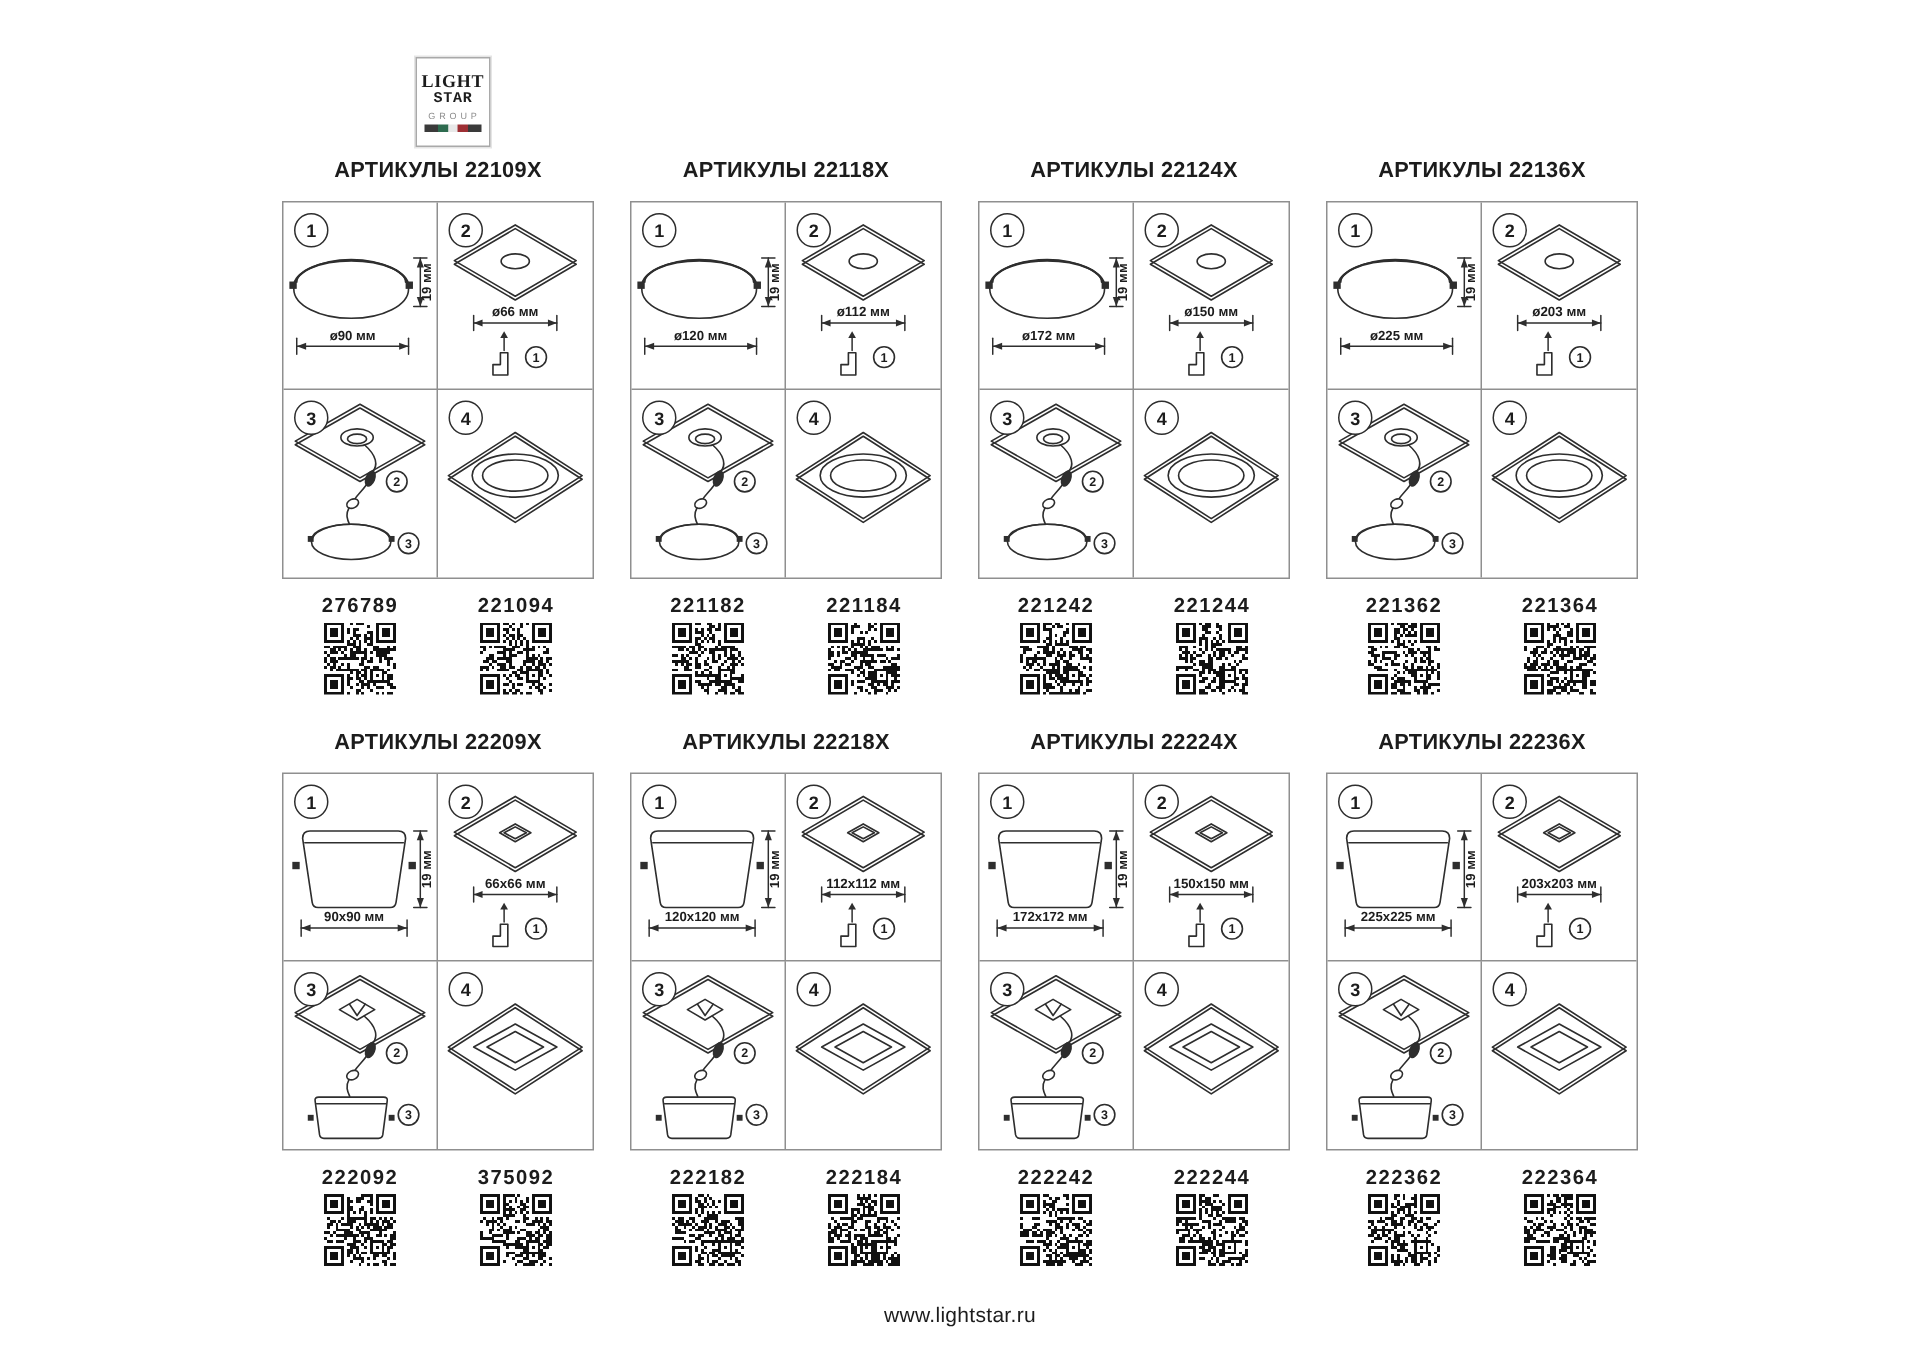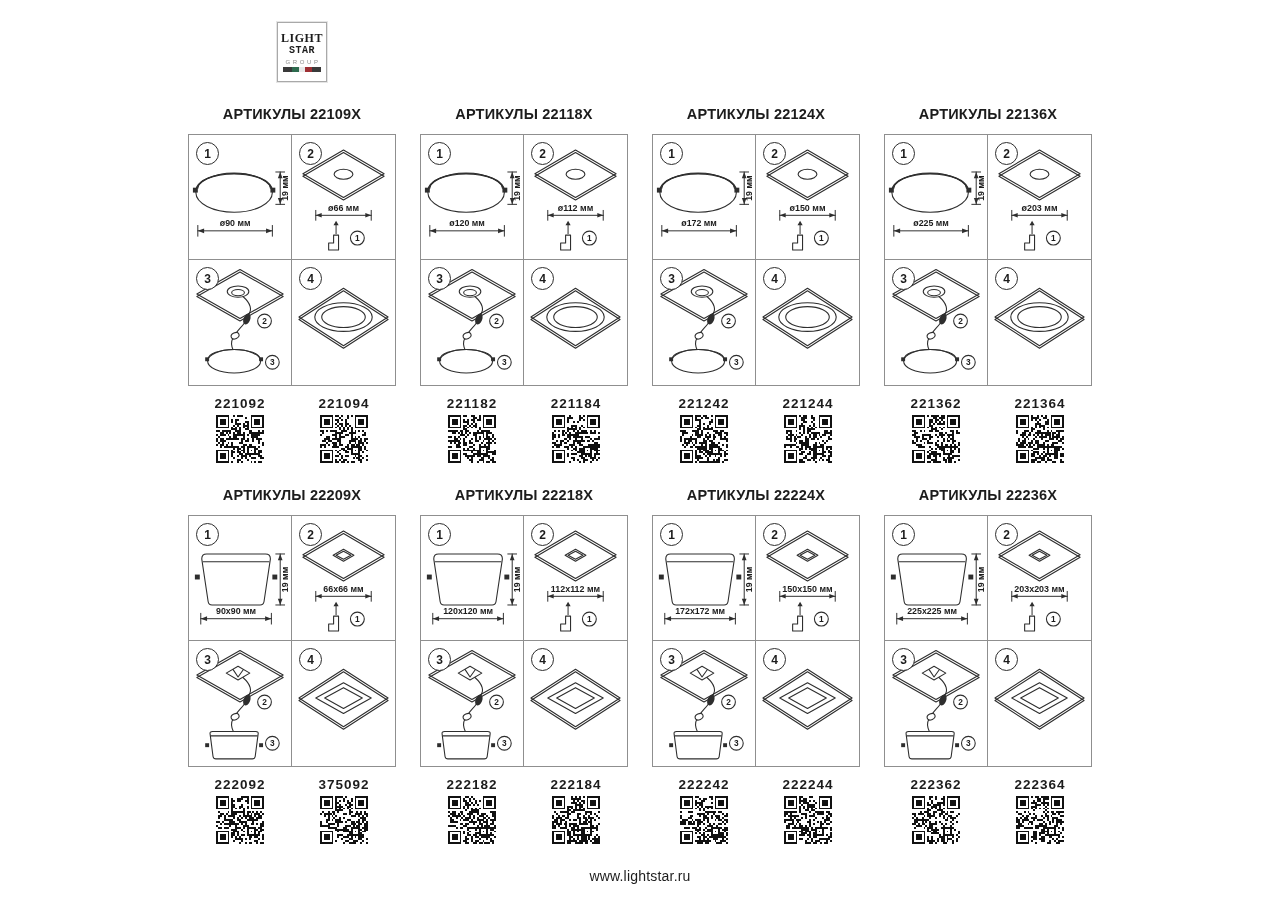--- a/index.html
+++ b/index.html
@@ -11,7 +11,7 @@
   
   .header{position:relative;height:64px;margin:22px 0 20px;}
   .logo{
-    position:absolute;left:277px;top:0;width:48px;height:58px;
+    position:absolute;left:277px;top:16px;width:48px;height:58px;
     border:1.5px solid #a9a9a9;background:#fff;
     display:flex;flex-direction:column;align-items:center;justify-content:center;
     box-shadow:0 0 0 1px #e5e5e5;

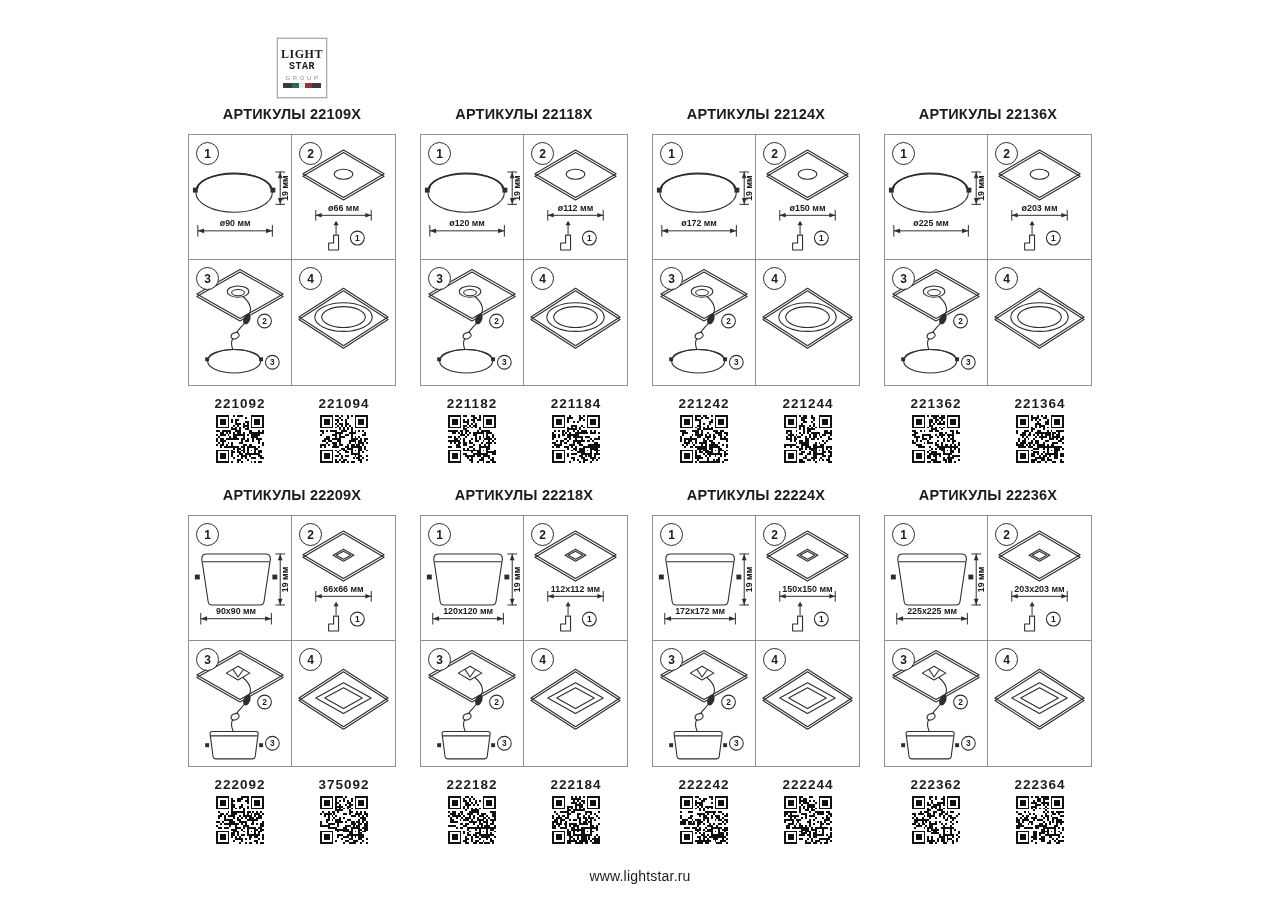--- a/index.html
+++ b/index.html
@@ -203,7 +203,7 @@
 
     <div class="articles">
       <div class="article">
-        <div class="article-number">221092</div>
+        <div class="article-number">276789</div>
         <svg class="qr" viewBox="0 0 25 25">
             <path d="M0 0h1v1h-1zM1 0h1v1h-1zM2 0h1v1h-1zM3 0h1v1h-1zM4 0h1v1h-1zM5 0h1v1h-1zM6 0h1v1h-1zM0 1h1v1h-1zM6 1h1v1h-1zM0 2h1v1h-1zM2 2h1v1h-1zM3 2h1v1h-1zM4 2h1v1h-1zM6 2h1v1h-1zM0 3h1v1h-1zM2 3h1v1h-1zM3 3h1v1h-1zM4 3h1v1h-1zM6 3h1v1h-1zM0 4h1v1h-1zM2 4h1v1h-1zM3 4h1v1h-1zM4 4h1v1h-1zM6 4h1v1h-1zM0 5h1v1h-1zM6 5h1v1h-1zM0 6h1v1h-1zM1 6h1v1h-1zM2 6h1v1h-1zM3 6h1v1h-1zM4 6h1v1h-1zM5 6h1v1h-1zM6 6h1v1h-1zM18 0h1v1h-1zM19 0h1v1h-1zM20 0h1v1h-1zM21 0h1v1h-1zM22 0h1v1h-1zM23 0h1v1h-1zM24 0h1v1h-1zM18 1h1v1h-1zM24 1h1v1h-1zM18 2h1v1h-1zM20 2h1v1h-1zM21 2h1v1h-1zM22 2h1v1h-1zM24 2h1v1h-1zM18 3h1v1h-1zM20 3h1v1h-1zM21 3h1v1h-1zM22 3h1v1h-1zM24 3h1v1h-1zM18 4h1v1h-1zM20 4h1v1h-1zM21 4h1v1h-1zM22 4h1v1h-1zM24 4h1v1h-1zM18 5h1v1h-1zM24 5h1v1h-1zM18 6h1v1h-1zM19 6h1v1h-1zM20 6h1v1h-1zM21 6h1v1h-1zM22 6h1v1h-1zM23 6h1v1h-1zM24 6h1v1h-1zM0 18h1v1h-1zM1 18h1v1h-1zM2 18h1v1h-1zM3 18h1v1h-1zM4 18h1v1h-1zM5 18h1v1h-1zM6 18h1v1h-1zM0 19h1v1h-1zM6 19h1v1h-1zM0 20h1v1h-1zM2 20h1v1h-1zM3 20h1v1h-1zM4 20h1v1h-1zM6 20h1v1h-1zM0 21h1v1h-1zM2 21h1v1h-1zM3 21h1v1h-1zM4 21h1v1h-1zM6 21h1v1h-1zM0 22h1v1h-1zM2 22h1v1h-1zM3 22h1v1h-1zM4 22h1v1h-1zM6 22h1v1h-1zM0 23h1v1h-1zM6 23h1v1h-1zM0 24h1v1h-1zM1 24h1v1h-1zM2 24h1v1h-1zM3 24h1v1h-1zM4 24h1v1h-1zM5 24h1v1h-1zM6 24h1v1h-1zM8 6h1v1h-1zM6 8h1v1h-1zM10 6h1v1h-1zM6 10h1v1h-1zM12 6h1v1h-1zM6 12h1v1h-1zM14 6h1v1h-1zM6 14h1v1h-1zM16 6h1v1h-1zM6 16h1v1h-1zM16 16h1v1h-1zM17 16h1v1h-1zM18 16h1v1h-1zM19 16h1v1h-1zM20 16h1v1h-1zM16 17h1v1h-1zM20 17h1v1h-1zM16 18h1v1h-1zM18 18h1v1h-1zM20 18h1v1h-1zM16 19h1v1h-1zM20 19h1v1h-1zM16 20h1v1h-1zM17 20h1v1h-1zM18 20h1v1h-1zM19 20h1v1h-1zM20 20h1v1h-1zM9 0h1v1h-1zM11 0h1v1h-1zM12 0h1v1h-1zM13 0h1v1h-1zM15 1h1v1h-1zM8 2h1v1h-1zM10 2h1v1h-1zM11 2h1v1h-1zM8 3h1v1h-1zM10 3h1v1h-1zM15 3h1v1h-1zM16 3h1v1h-1zM10 4h1v1h-1zM11 4h1v1h-1zM12 4h1v1h-1zM14 4h1v1h-1zM16 4h1v1h-1zM9 5h1v1h-1zM11 5h1v1h-1zM14 5h1v1h-1zM15 5h1v1h-1zM16 5h1v1h-1zM8 7h1v1h-1zM9 7h1v1h-1zM10 7h1v1h-1zM12 7h1v1h-1zM15 7h1v1h-1zM16 7h1v1h-1zM0 8h1v1h-1zM1 8h1v1h-1zM3 8h1v1h-1zM4 8h1v1h-1zM5 8h1v1h-1zM7 8h1v1h-1zM10 8h1v1h-1zM11 8h1v1h-1zM12 8h1v1h-1zM17 8h1v1h-1zM18 8h1v1h-1zM22 8h1v1h-1zM24 8h1v1h-1zM2 9h1v1h-1zM3 9h1v1h-1zM5 9h1v1h-1zM7 9h1v1h-1zM9 9h1v1h-1zM11 9h1v1h-1zM12 9h1v1h-1zM14 9h1v1h-1zM17 9h1v1h-1zM18 9h1v1h-1zM19 9h1v1h-1zM20 9h1v1h-1zM21 9h1v1h-1zM22 9h1v1h-1zM23 9h1v1h-1zM24 9h1v1h-1zM0 10h1v1h-1zM2 10h1v1h-1zM3 10h1v1h-1zM4 10h1v1h-1zM9 10h1v1h-1zM10 10h1v1h-1zM11 10h1v1h-1zM12 10h1v1h-1zM13 10h1v1h-1zM14 10h1v1h-1zM16 10h1v1h-1zM18 10h1v1h-1zM19 10h1v1h-1zM20 10h1v1h-1zM21 10h1v1h-1zM22 10h1v1h-1zM1 11h1v1h-1zM7 11h1v1h-1zM9 11h1v1h-1zM10 11h1v1h-1zM14 11h1v1h-1zM18 11h1v1h-1zM19 11h1v1h-1zM20 11h1v1h-1zM21 11h1v1h-1zM0 12h1v1h-1zM2 12h1v1h-1zM3 12h1v1h-1zM5 12h1v1h-1zM7 12h1v1h-1zM8 12h1v1h-1zM9 12h1v1h-1zM10 12h1v1h-1zM11 12h1v1h-1zM13 12h1v1h-1zM14 12h1v1h-1zM16 12h1v1h-1zM19 12h1v1h-1zM21 12h1v1h-1zM22 12h1v1h-1zM23 12h1v1h-1zM0 13h1v1h-1zM2 13h1v1h-1zM3 13h1v1h-1zM4 13h1v1h-1zM13 13h1v1h-1zM15 13h1v1h-1zM16 13h1v1h-1zM19 13h1v1h-1zM22 13h1v1h-1zM1 14h1v1h-1zM3 14h1v1h-1zM8 14h1v1h-1zM12 14h1v1h-1zM13 14h1v1h-1zM22 14h1v1h-1zM24 14h1v1h-1zM0 15h1v1h-1zM2 15h1v1h-1zM3 15h1v1h-1zM5 15h1v1h-1zM8 15h1v1h-1zM14 15h1v1h-1zM15 15h1v1h-1zM17 15h1v1h-1zM18 15h1v1h-1zM24 15h1v1h-1zM2 16h1v1h-1zM4 16h1v1h-1zM5 16h1v1h-1zM7 16h1v1h-1zM8 16h1v1h-1zM9 16h1v1h-1zM10 16h1v1h-1zM11 16h1v1h-1zM13 16h1v1h-1zM14 16h1v1h-1zM22 16h1v1h-1zM9 17h1v1h-1zM11 17h1v1h-1zM12 17h1v1h-1zM14 17h1v1h-1zM21 17h1v1h-1zM8 18h1v1h-1zM11 18h1v1h-1zM13 18h1v1h-1zM14 18h1v1h-1zM22 18h1v1h-1zM23 18h1v1h-1zM8 19h1v1h-1zM9 19h1v1h-1zM11 19h1v1h-1zM12 19h1v1h-1zM14 19h1v1h-1zM22 19h1v1h-1zM23 19h1v1h-1zM8 20h1v1h-1zM12 20h1v1h-1zM13 20h1v1h-1zM15 20h1v1h-1zM21 20h1v1h-1zM22 20h1v1h-1zM8 21h1v1h-1zM11 21h1v1h-1zM13 21h1v1h-1zM14 21h1v1h-1zM15 21h1v1h-1zM17 21h1v1h-1zM22 21h1v1h-1zM23 21h1v1h-1zM9 22h1v1h-1zM13 22h1v1h-1zM15 22h1v1h-1zM18 22h1v1h-1zM19 22h1v1h-1zM20 22h1v1h-1zM23 22h1v1h-1zM24 22h1v1h-1zM11 23h1v1h-1zM12 23h1v1h-1zM16 23h1v1h-1zM8 24h1v1h-1zM11 24h1v1h-1zM13 24h1v1h-1zM18 24h1v1h-1zM20 24h1v1h-1zM22 24h1v1h-1zM23 24h1v1h-1z" fill="#111111"></path>
           </svg>

